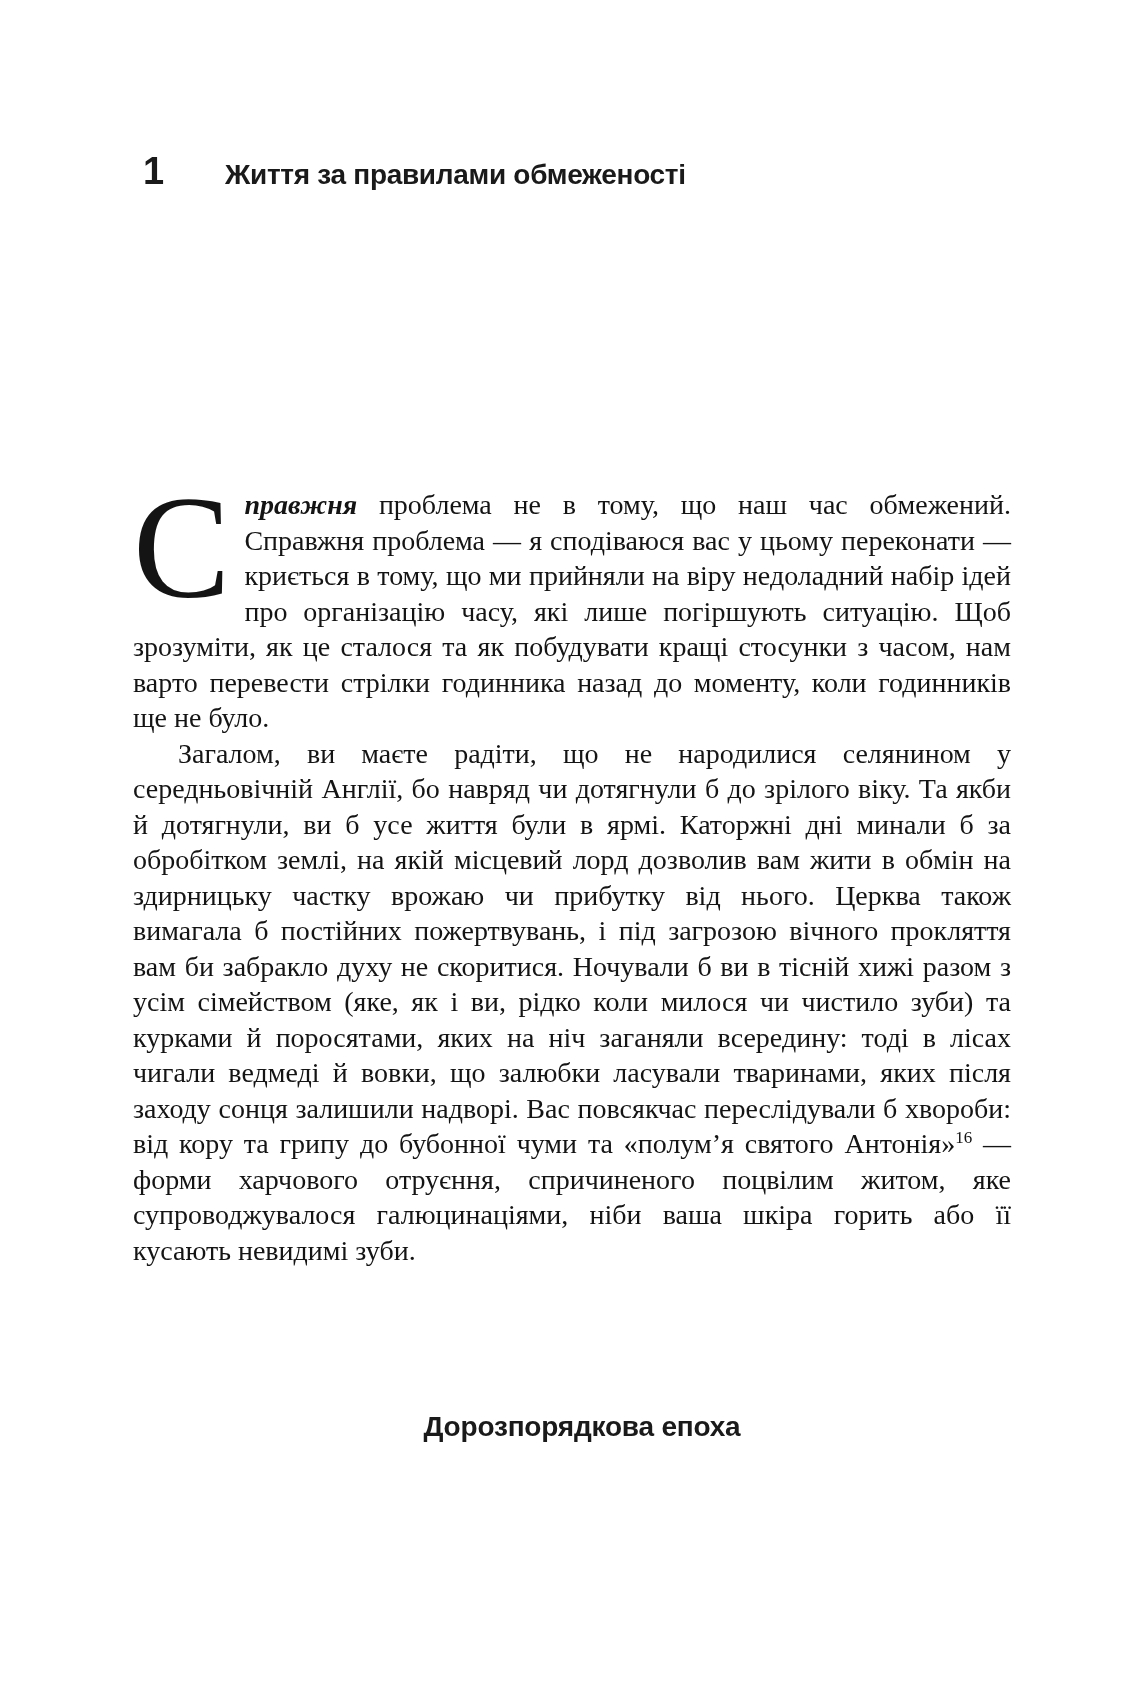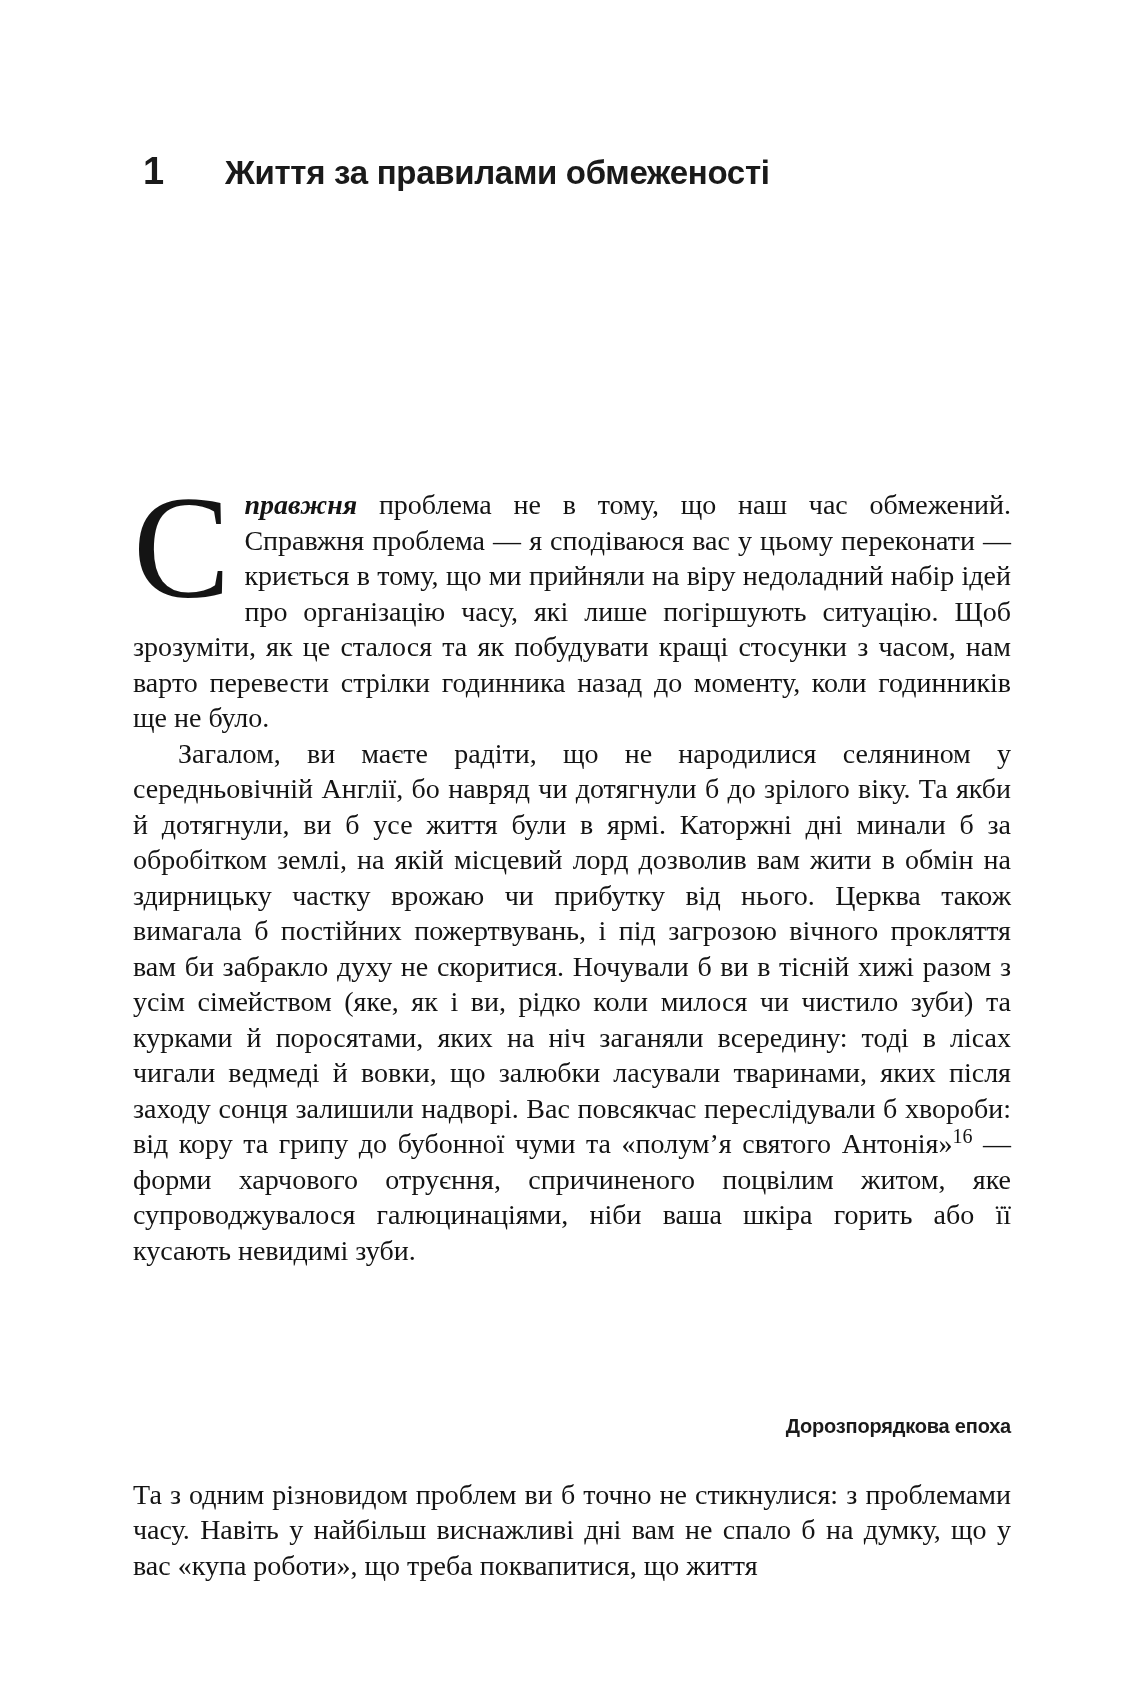--- a/index.html
+++ b/index.html
@@ -34,7 +34,7 @@
     flex: 0 0 82px;
   }
   .chapter-title {
-    font-size: 33px;
+    font-size: 28px;
     font-weight: 700;
     margin: 0;
     letter-spacing: -0.3px;

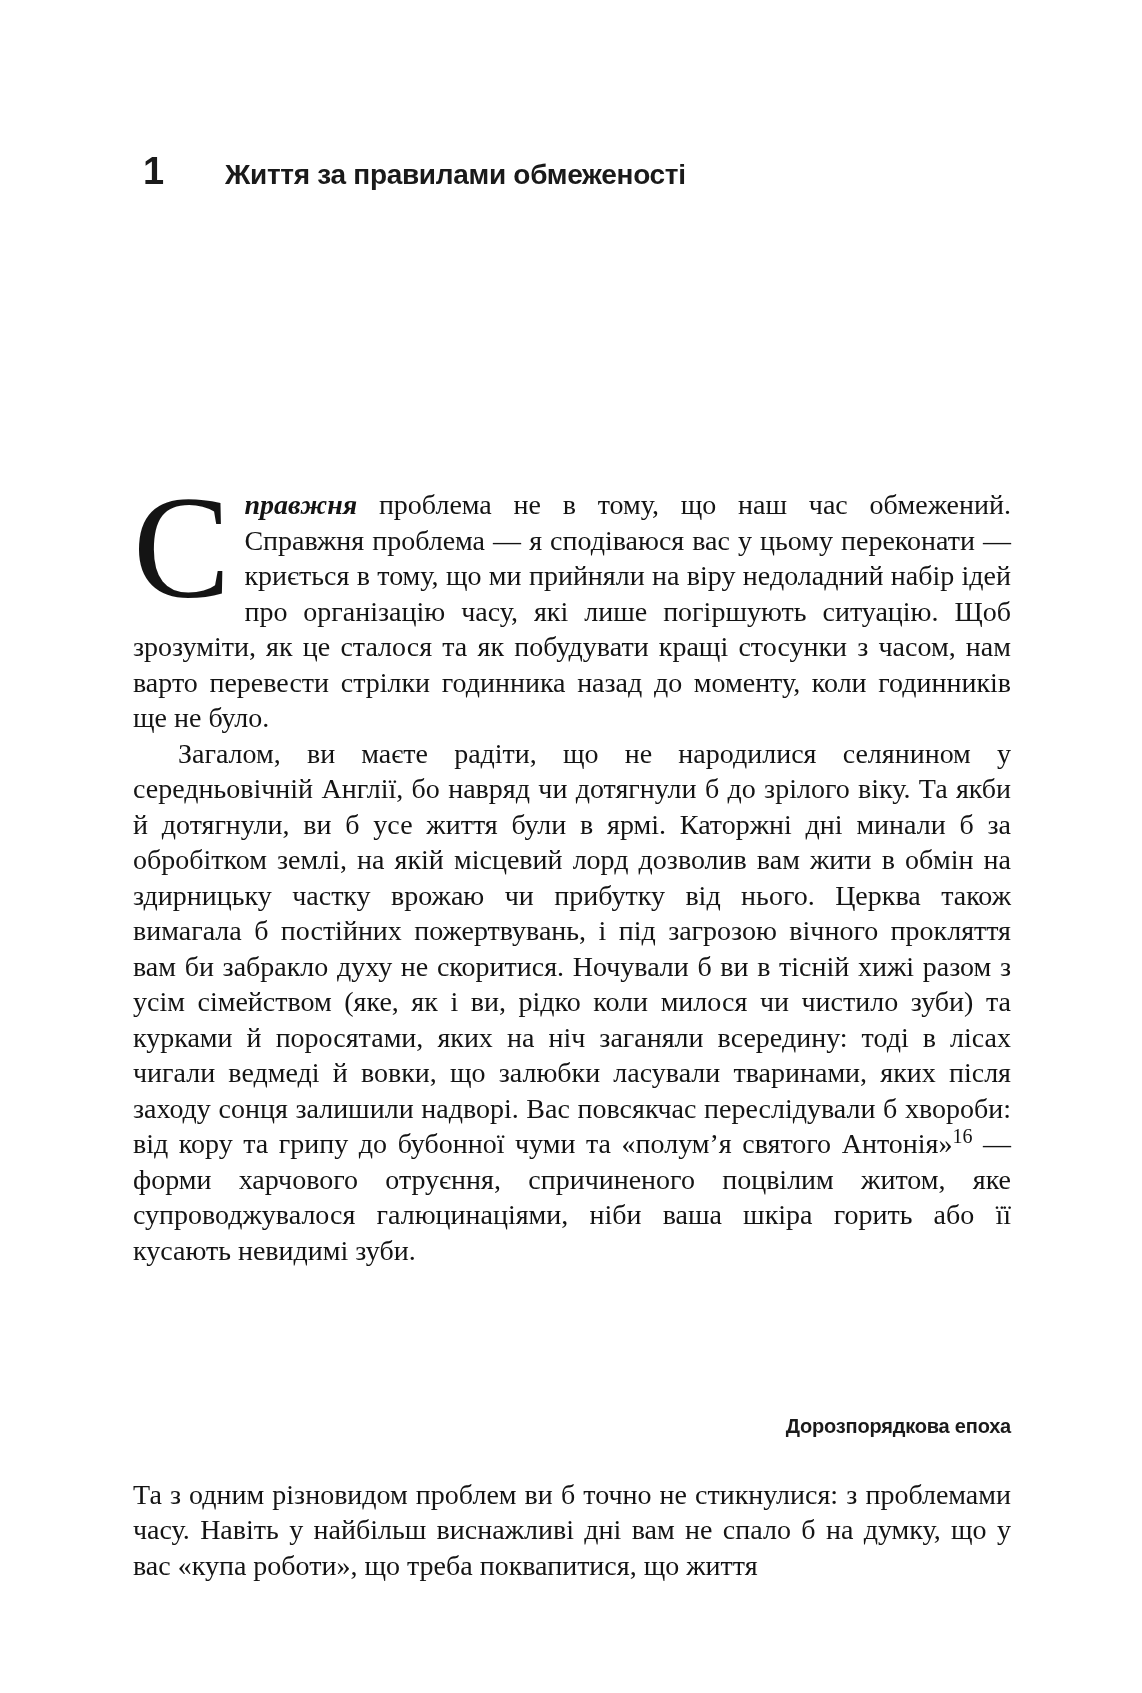--- a/index.html
+++ b/index.html
@@ -61,7 +61,7 @@
   .lead-bold { font-weight: 700; font-style: italic; }
   .italic-word { }
   .footnote-ref {
-    font-size: 20px;
+    font-size: 17px;
     line-height: 0;
     vertical-align: super;
   }

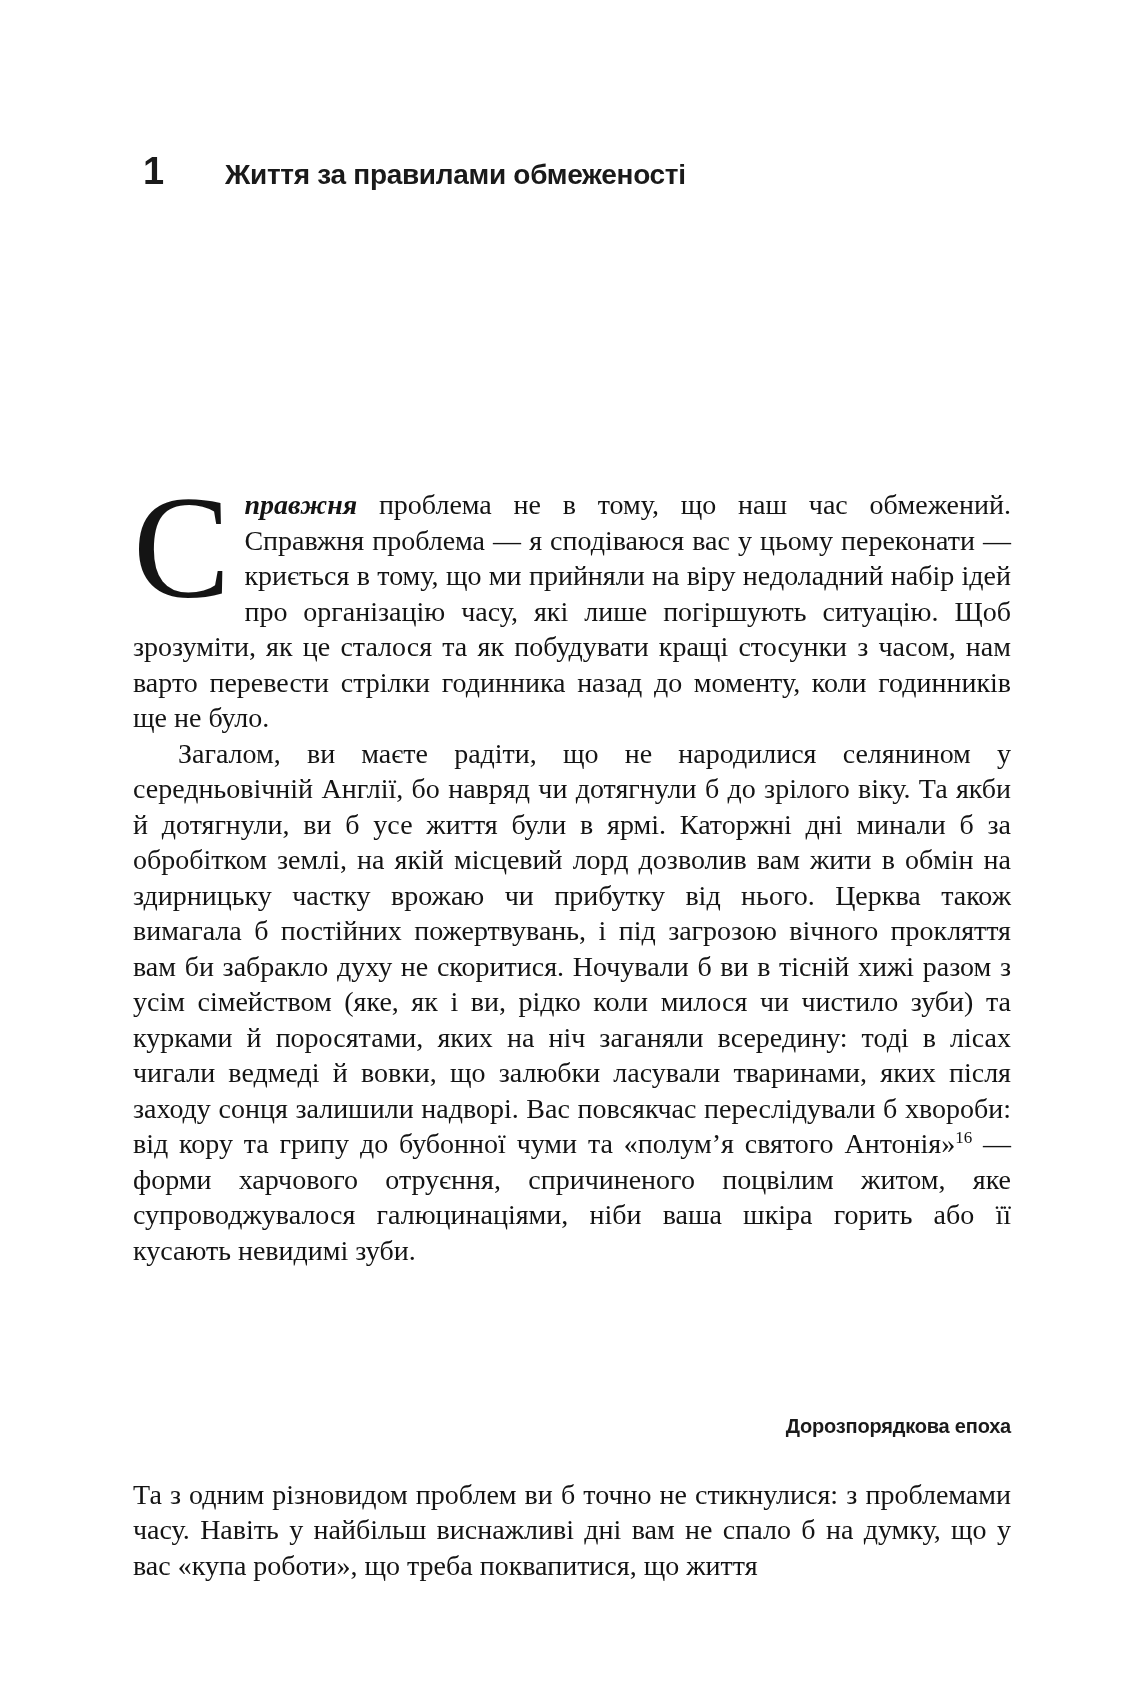--- a/index.html
+++ b/index.html
@@ -68,10 +68,10 @@
   .section-heading {
     font-family: "Liberation Sans", sans-serif;
     font-weight: 700;
-    font-size: 20px;
+    font-size: 28px;
     letter-spacing: -0.2px;
     color: #1a1a1a;
-    text-align: right;
+    text-align: center;
     margin: 141px 0 32px 20px;
   }
 </style>

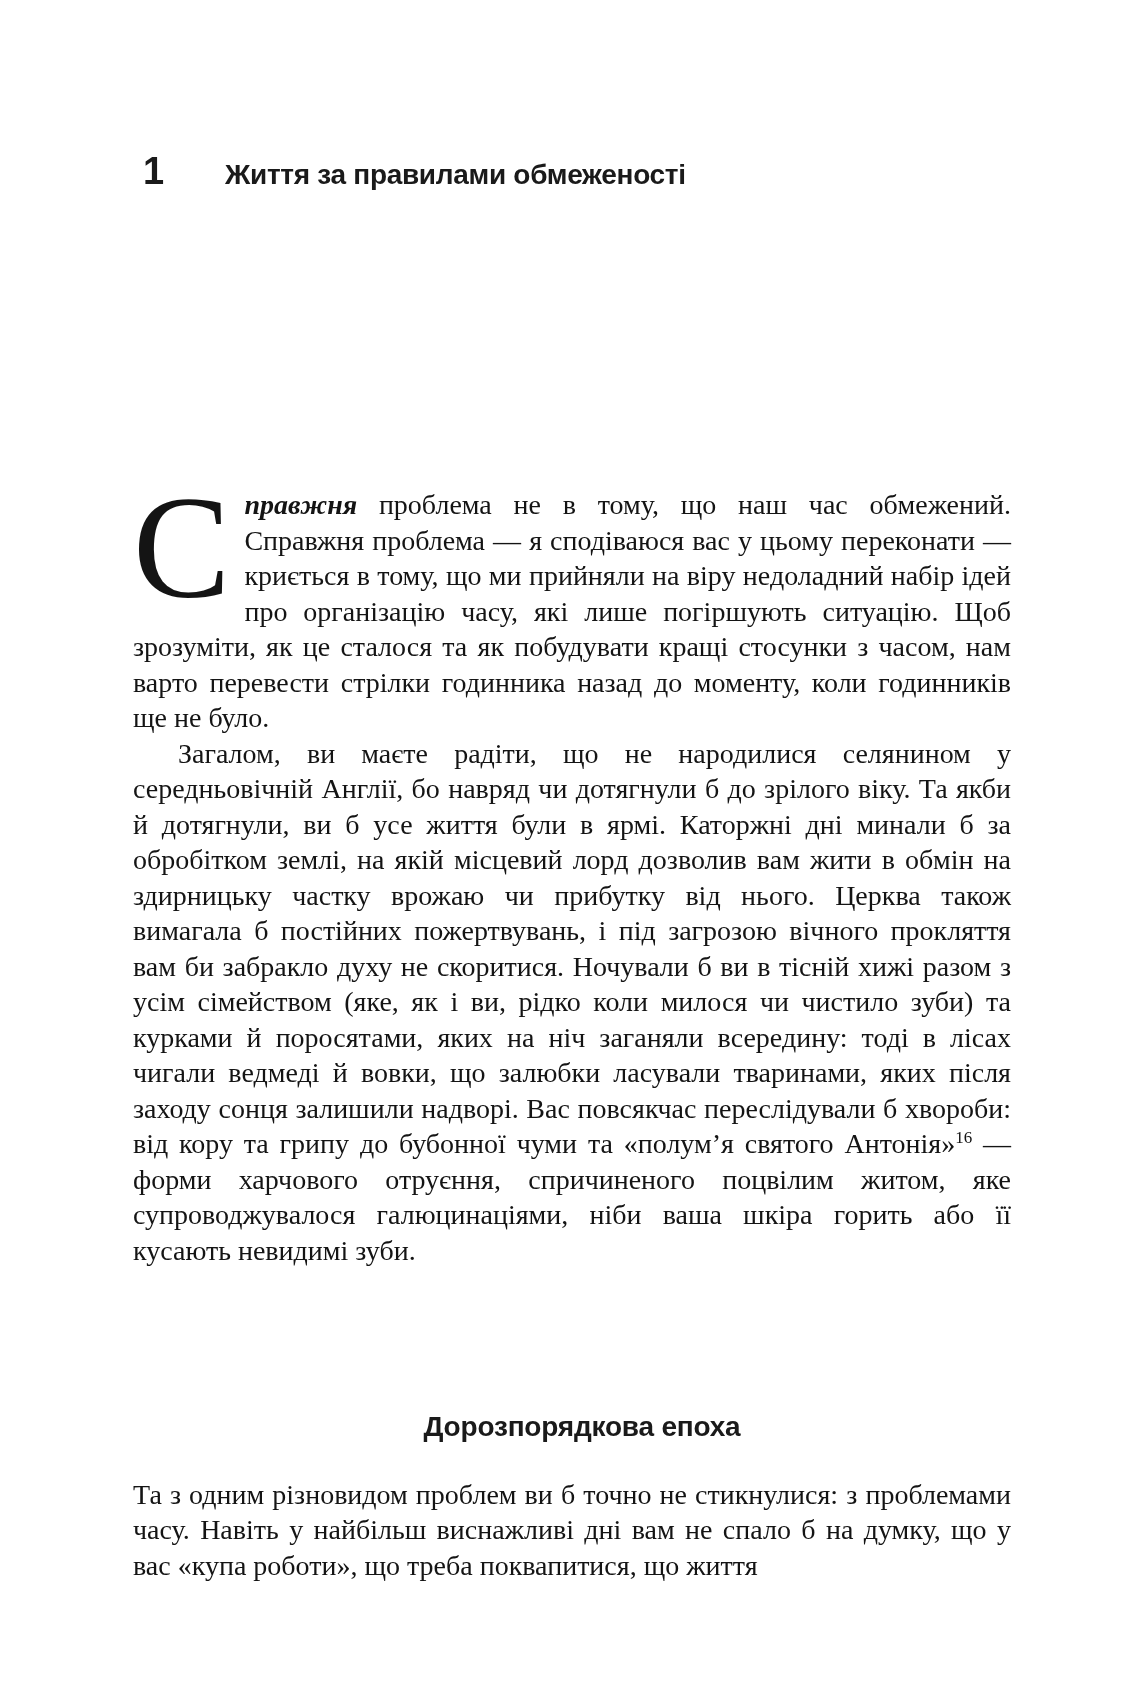--- a/index.html
+++ b/index.html
@@ -93,7 +93,6 @@
 
     <h2 class="section-heading">Дорозпорядкова епоха</h2>
 
-    <p class="para"><span>Та з одним різновидом проблем ви б точно не стикнулися: з проблемами часу. Навіть у найбільш виснажливі дні вам не спало б на думку, що у вас «купа роботи», що треба поквапитися, що життя</span></p>
 
   </main>
 

